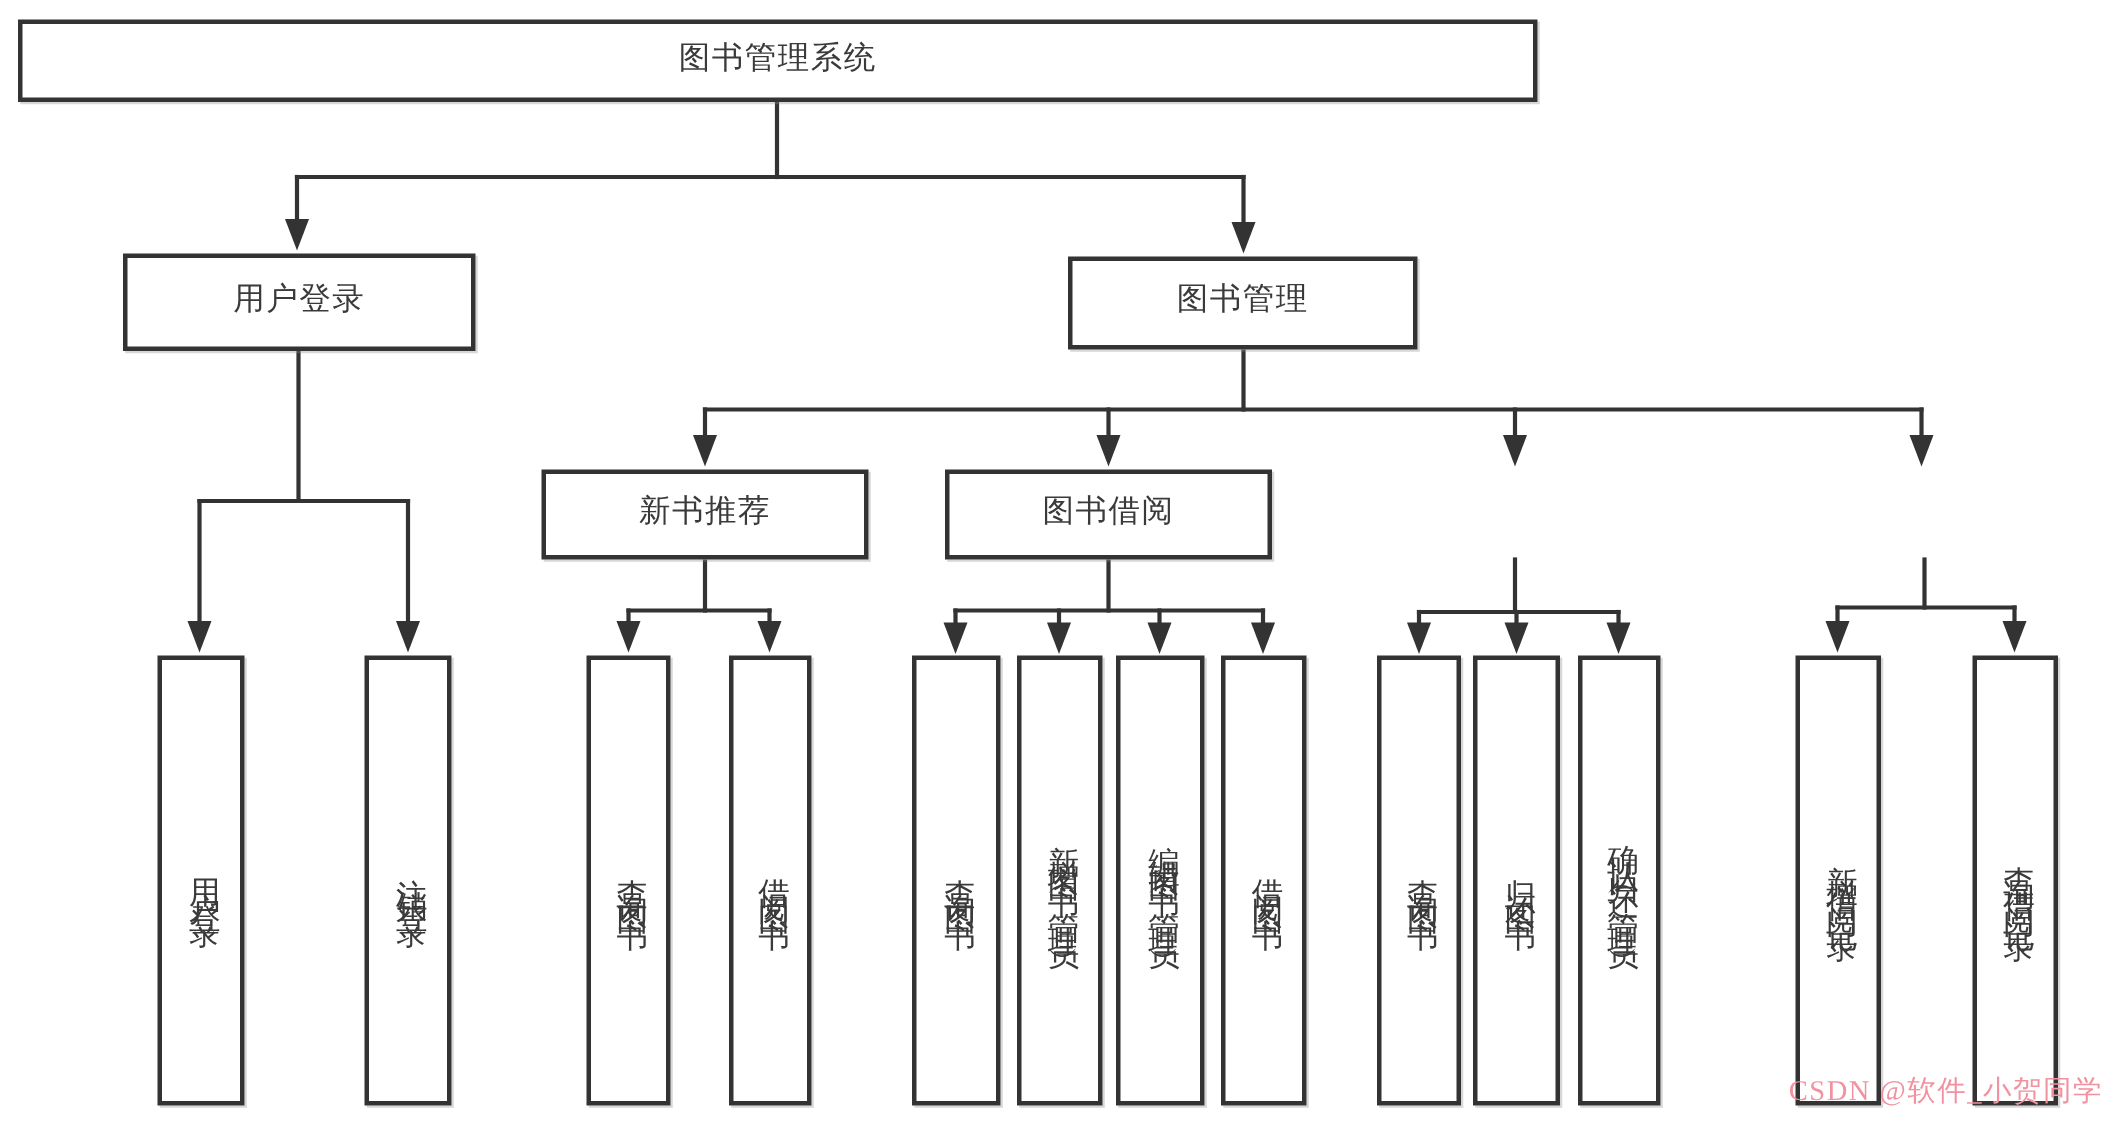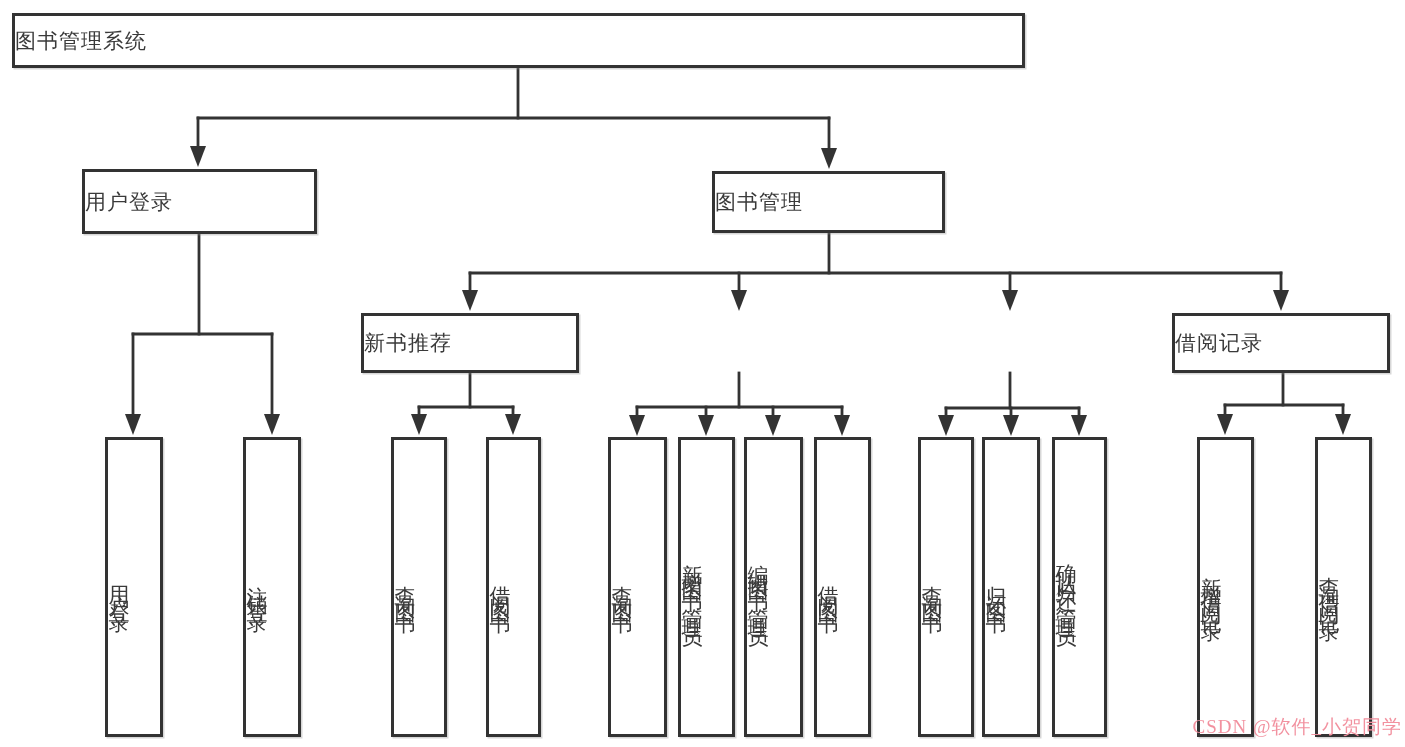--- a/index.html
+++ b/index.html
@@ -19,7 +19,7 @@
     background:var(--boxbg,#fff);
     border:3px solid var(--border,#333);
     box-shadow:1.5px 1.5px 0 rgba(140,140,140,.35);
-    display:flex;align-items:center;
+    display:flex;align-items:center;justify-content:center;font-family:Liberation Mono, monospace;
   }
   .lbl{
     color:var(--text,#3a3a3a);

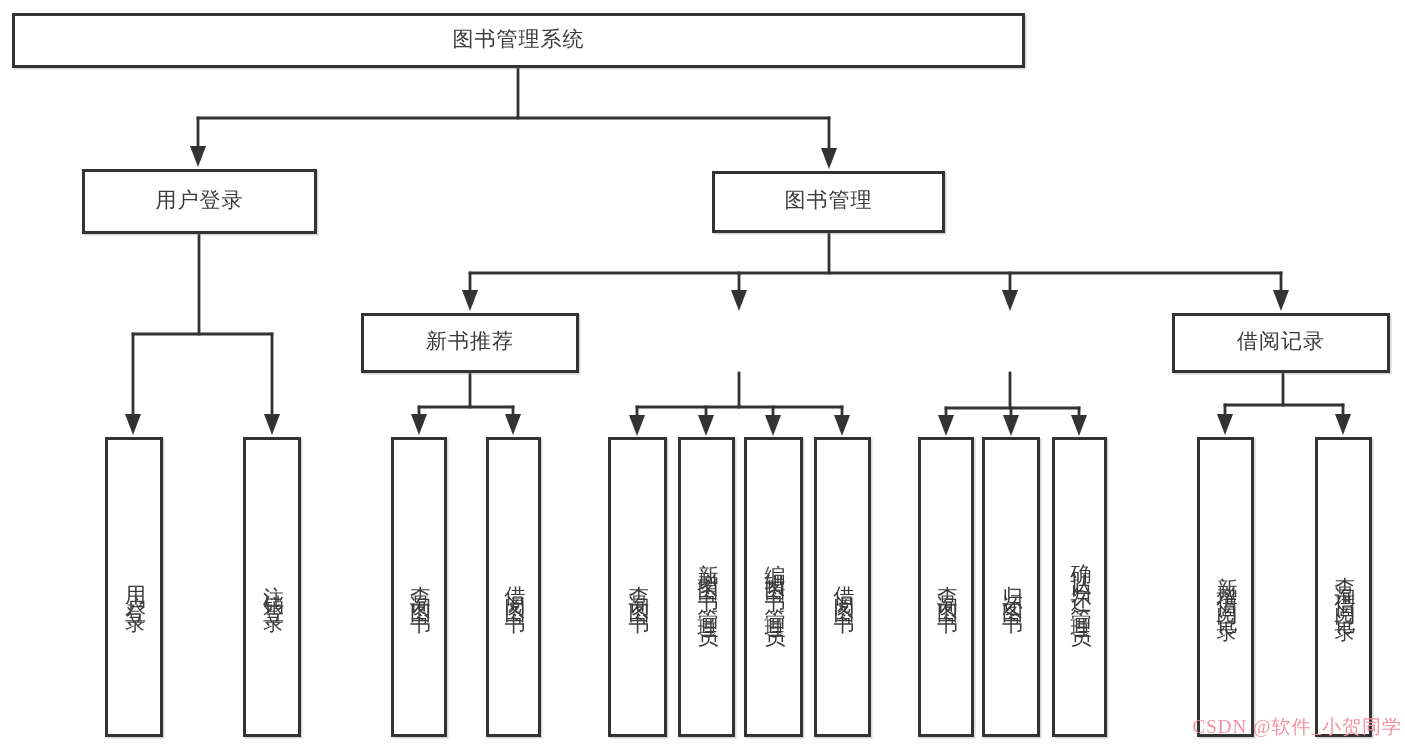--- a/index.html
+++ b/index.html
@@ -120,6 +120,9 @@
   <div class="box" style="left:361px;top:313px;width:218px;height:60px">
     <span class="lbl">新书推荐</span>
   </div>
+  <div class="box" style="left:630px;top:313px;width:218px;height:60px">
+    <span class="lbl">图书借阅</span>
+  </div>
   <div class="box" style="left:1172px;top:313px;width:218px;height:60px">
     <span class="lbl">借阅记录</span>
   </div>

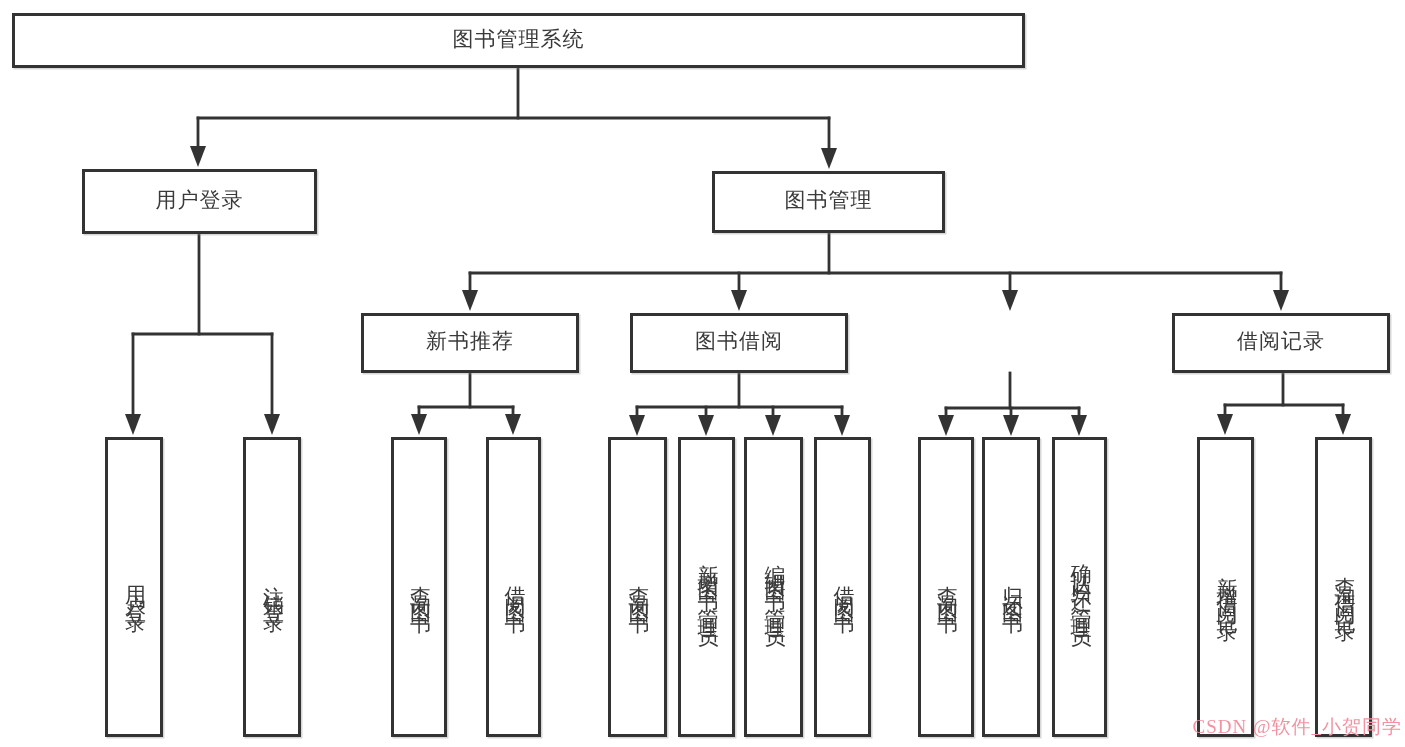--- a/index.html
+++ b/index.html
@@ -123,9 +123,6 @@
   <div class="box" style="left:630px;top:313px;width:218px;height:60px">
     <span class="lbl">图书借阅</span>
   </div>
-  <div class="box" style="left:1172px;top:313px;width:218px;height:60px">
-    <span class="lbl">借阅记录</span>
-  </div>
 
   <div class="box v" style="left:105px;top:437px;width:58px;height:300px">
     <span class="lbl">用户登录</span>

